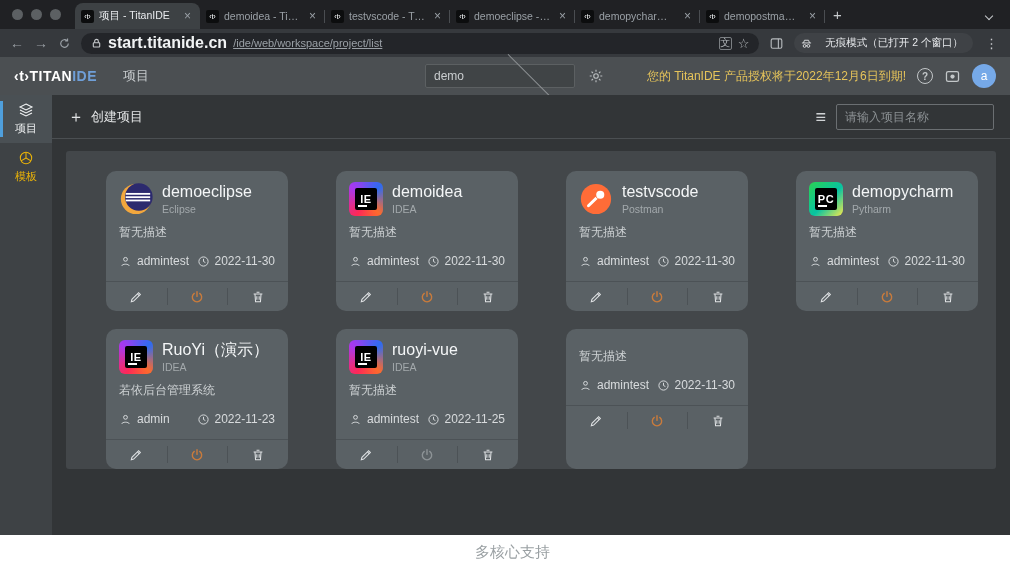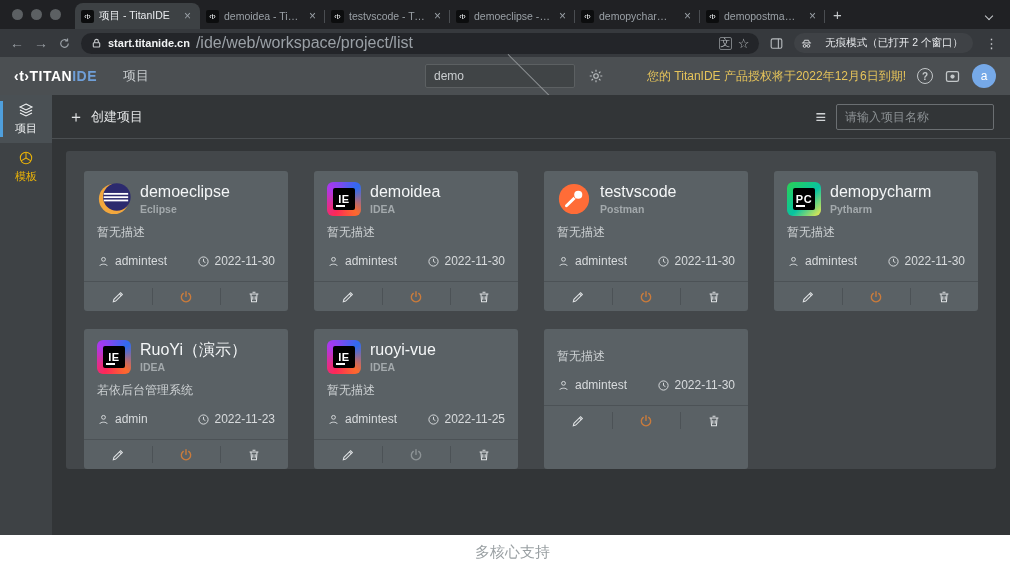--- a/index.html
+++ b/index.html
@@ -29,7 +29,7 @@
   .reload svg { width:13px; height:13px; display:block; }
   .urlpill { flex:1; max-width:690px; height:21px; background:#232529; border-radius:11px; display:flex; align-items:center; padding:0 10px; gap:6px; }
   .lock svg { width:11px; height:11px; display:block; }
-  .urlhost { color:#f1f3f4; font-size:11px; font-weight:bold; }
+  .urlhost { color:#f1f3f4; font-size:16px; font-weight:bold; }
   .urlpath { color:#9aa0a6; font-size:16px; }
   .url-spacer { flex:1; }
   .translate { color:#b6babd; font-size:10px; border:1px solid #7b7f83; border-radius:2px; width:13px; height:13px; display:flex; align-items:center; justify-content:center; }

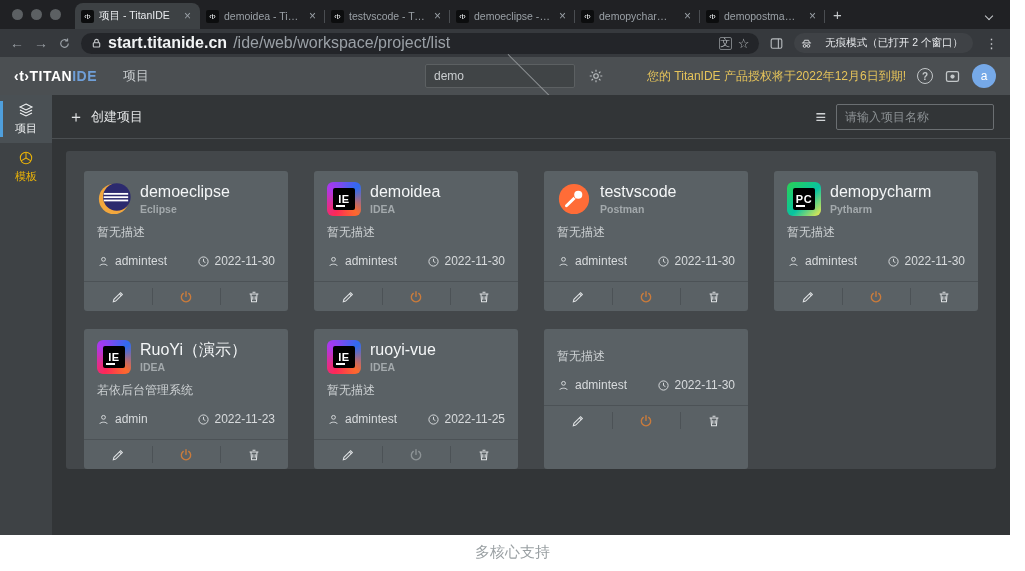--- a/index.html
+++ b/index.html
@@ -30,7 +30,7 @@
   .urlpill { flex:1; max-width:690px; height:21px; background:#232529; border-radius:11px; display:flex; align-items:center; padding:0 10px; gap:6px; }
   .lock svg { width:11px; height:11px; display:block; }
   .urlhost { color:#f1f3f4; font-size:16px; font-weight:bold; }
-  .urlpath { color:#9aa0a6; font-size:16px; }
+  .urlpath { color:#9aa0a6; font-size:11px;text-decoration:underline; }
   .url-spacer { flex:1; }
   .translate { color:#b6babd; font-size:10px; border:1px solid #7b7f83; border-radius:2px; width:13px; height:13px; display:flex; align-items:center; justify-content:center; }
   .star { color:#b6babd; font-size:13px; }

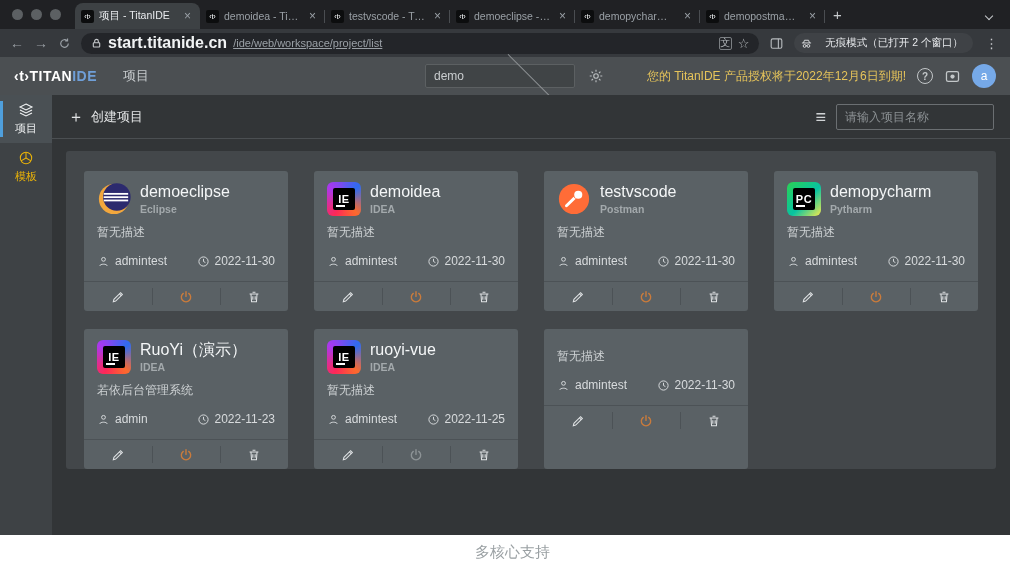--- a/index.html
+++ b/index.html
@@ -78,7 +78,7 @@
   .grid { display:grid; grid-template-columns:repeat(4,204px); column-gap:26px; row-gap:18px; }
 
   
-  .card { background:#5a6165; border-radius:3px; overflow:hidden; }
+  .card { background:#5a6165; border-radius:10px; overflow:hidden;margin-left:22px; }
   .card-body { padding:11px 13px 6px; }
   .card-head { display:flex; align-items:center; gap:9px; }
   .pico { width:34px; height:34px; flex:none; position:relative; }

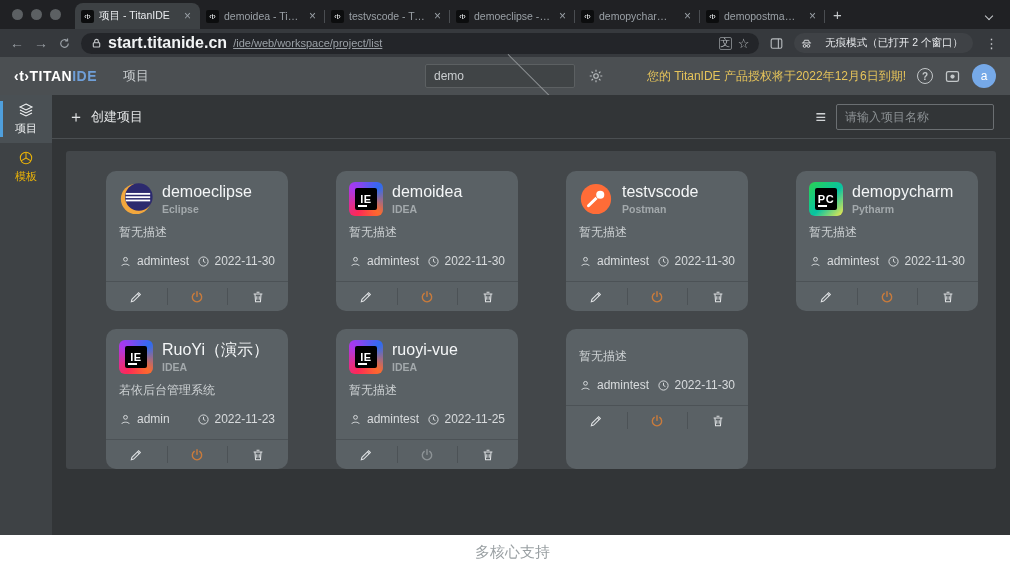--- a/index.html
+++ b/index.html
@@ -84,7 +84,7 @@
   .pico { width:34px; height:34px; flex:none; position:relative; }
   .pico svg { width:34px; height:34px; display:block; }
   .ptitle { color:#f4f6f7; font-size:16px; line-height:1.1; white-space:nowrap; }
-  .psub { color:#a3a9ac; font-size:10.5px; margin-top:3px;font-weight:bold; }
+  .psub { color:#a3a9ac; font-size:10.5px; margin-top:3px; }
   .pdesc { color:#ced2d4; font-size:12px; margin-top:8px; }
   .card-meta { margin-top:13px; display:flex; justify-content:space-between; align-items:center; color:#d8dbdd; font-size:12px;text-align:center; }
   .meta-item { display:flex; align-items:center; gap:5px; }

